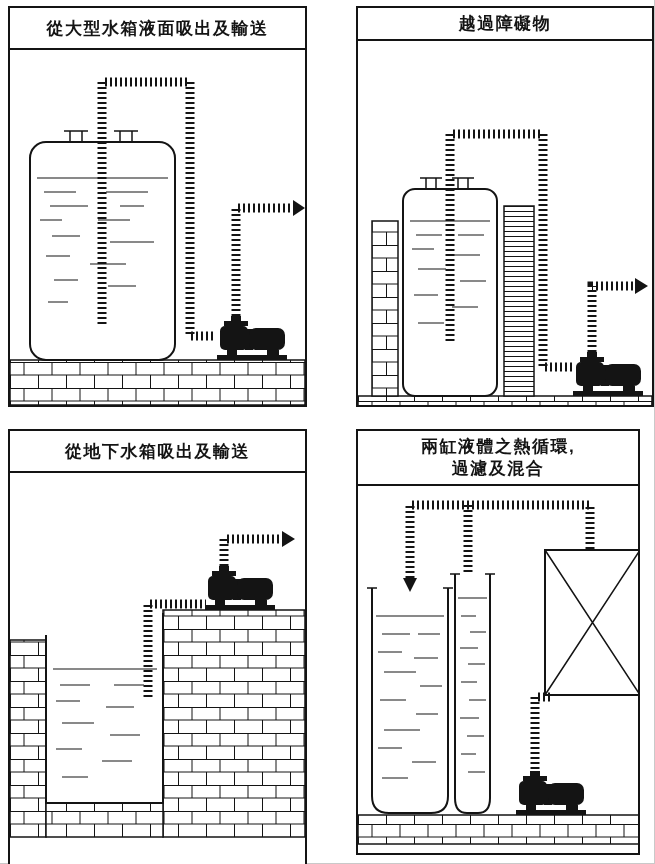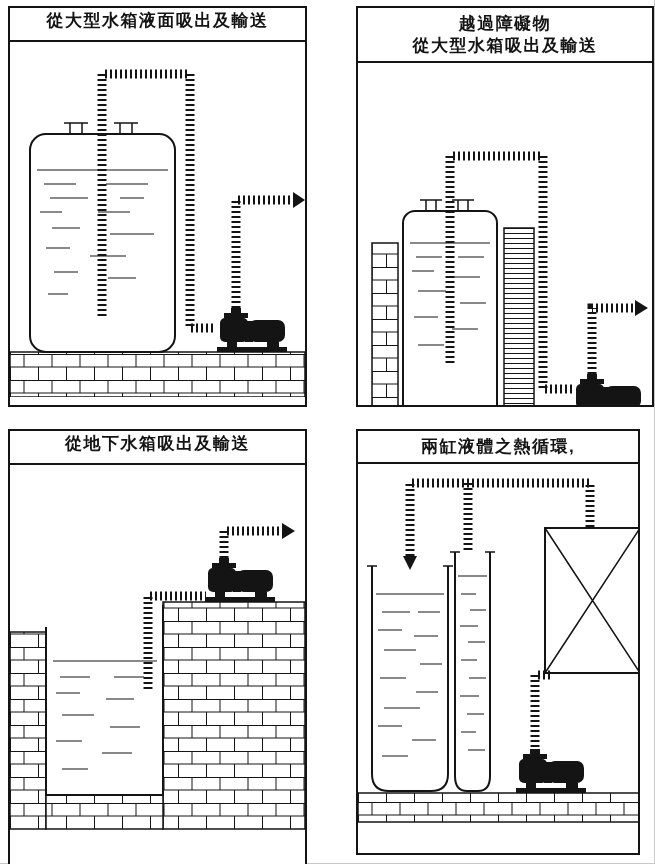--- a/index.html
+++ b/index.html
@@ -24,7 +24,7 @@
   #p4 { left:356px; top:429px; width:284px; height:426px; }
   .panel-title {
     text-align:center; font-weight:bold; font-size:17px; line-height:22px;
-    letter-spacing:1.5px; padding:2px 4px 8px;
+    letter-spacing:1.5px; padding:10px 4px 8px;
     border-bottom:2px solid #141414;
   }
   .panel-title.two { padding:5px 4px 4px; }

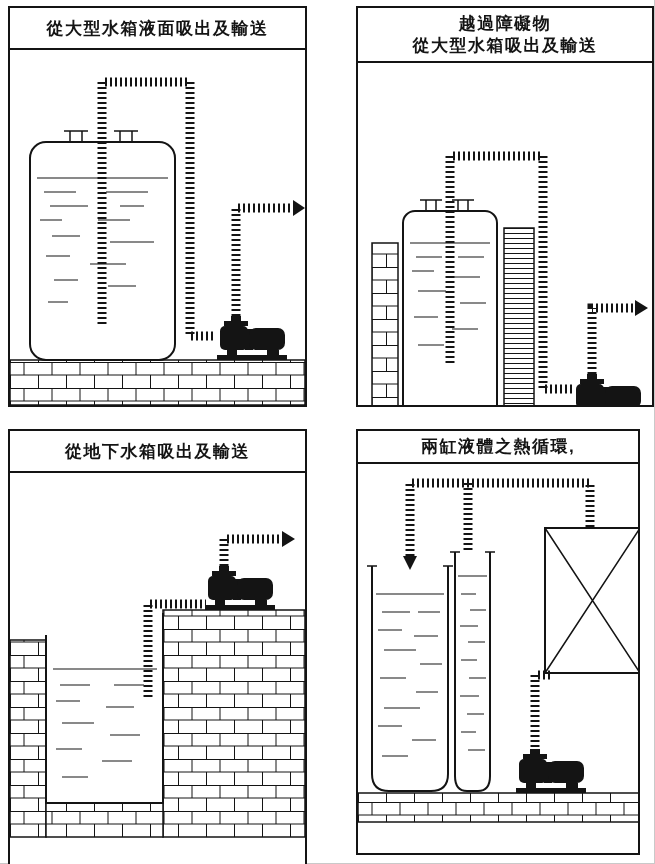--- a/index.html
+++ b/index.html
@@ -79,7 +79,6 @@
   <div class="panel" id="p2">
     <div class="panel-title two">
       <div>越過障礙物</div>
-      <div>從大型水箱吸出及輸送</div>
     </div>
     <div class="panel-body">
       <svg width="294" height="342" viewBox="0 0 294 342">

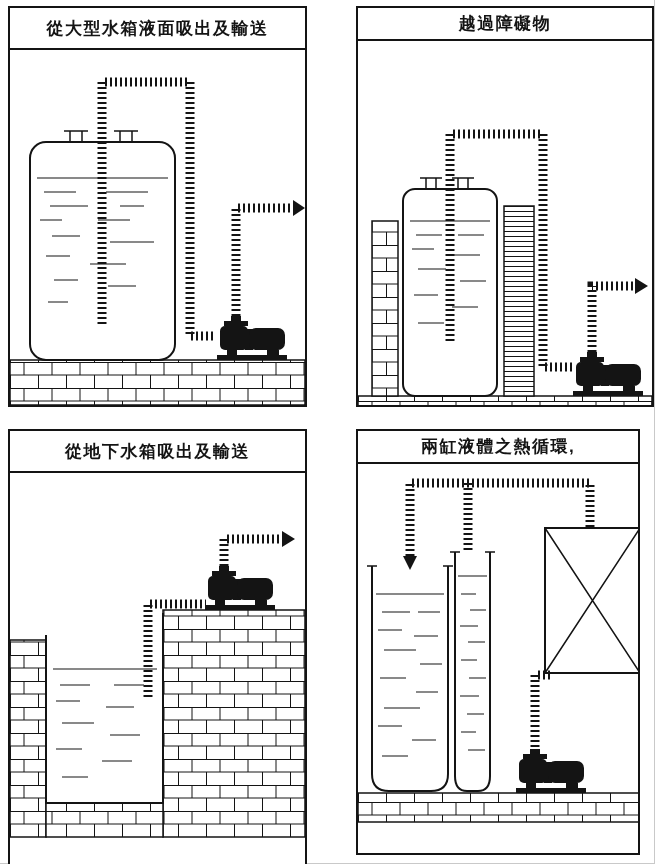--- a/index.html
+++ b/index.html
@@ -155,6 +155,7 @@
   <div class="panel" id="p4">
     <div class="panel-title two">
       <div>兩缸液體之熱循環,</div>
+      <div>過濾及混合</div>
     </div>
     <div class="panel-body">
       <svg width="294" height="367" viewBox="0 0 294 367">

